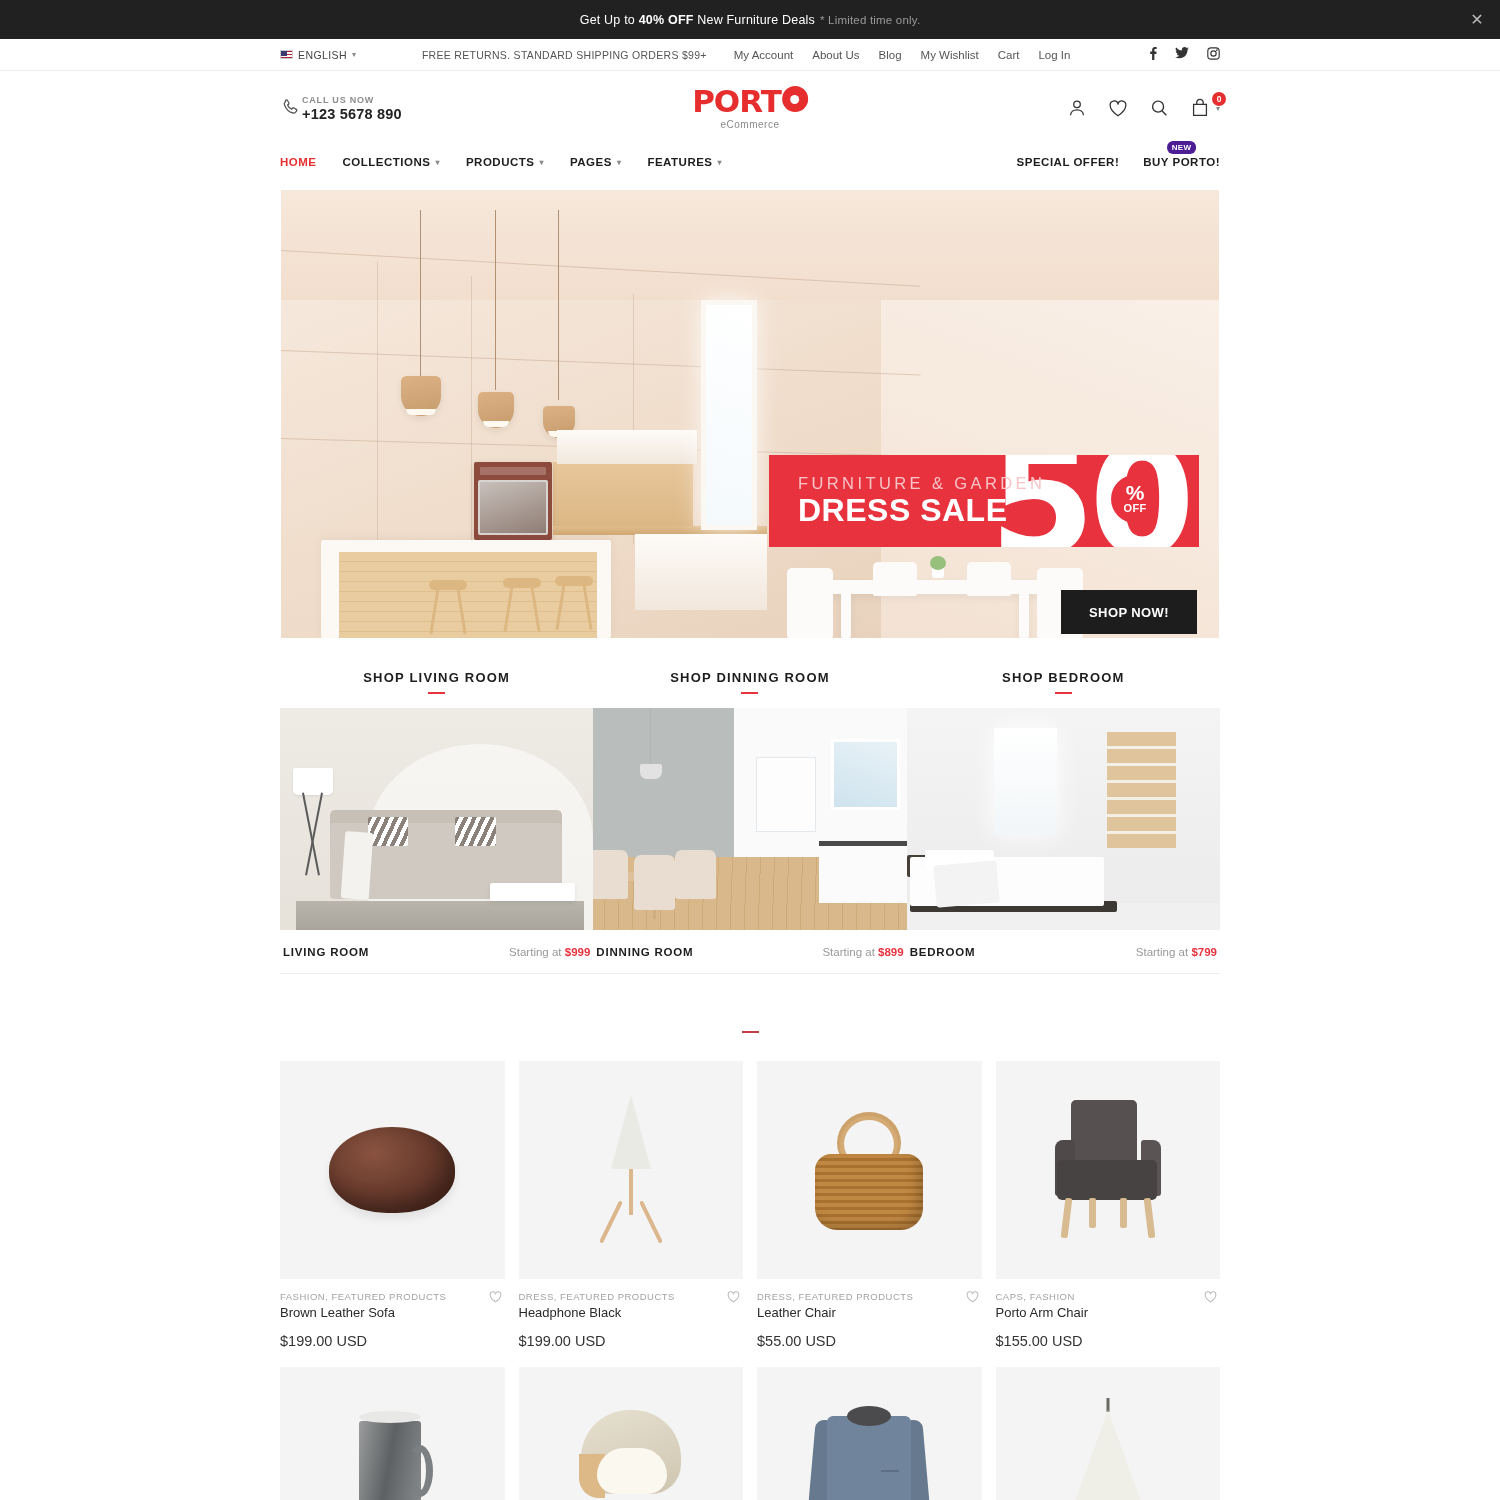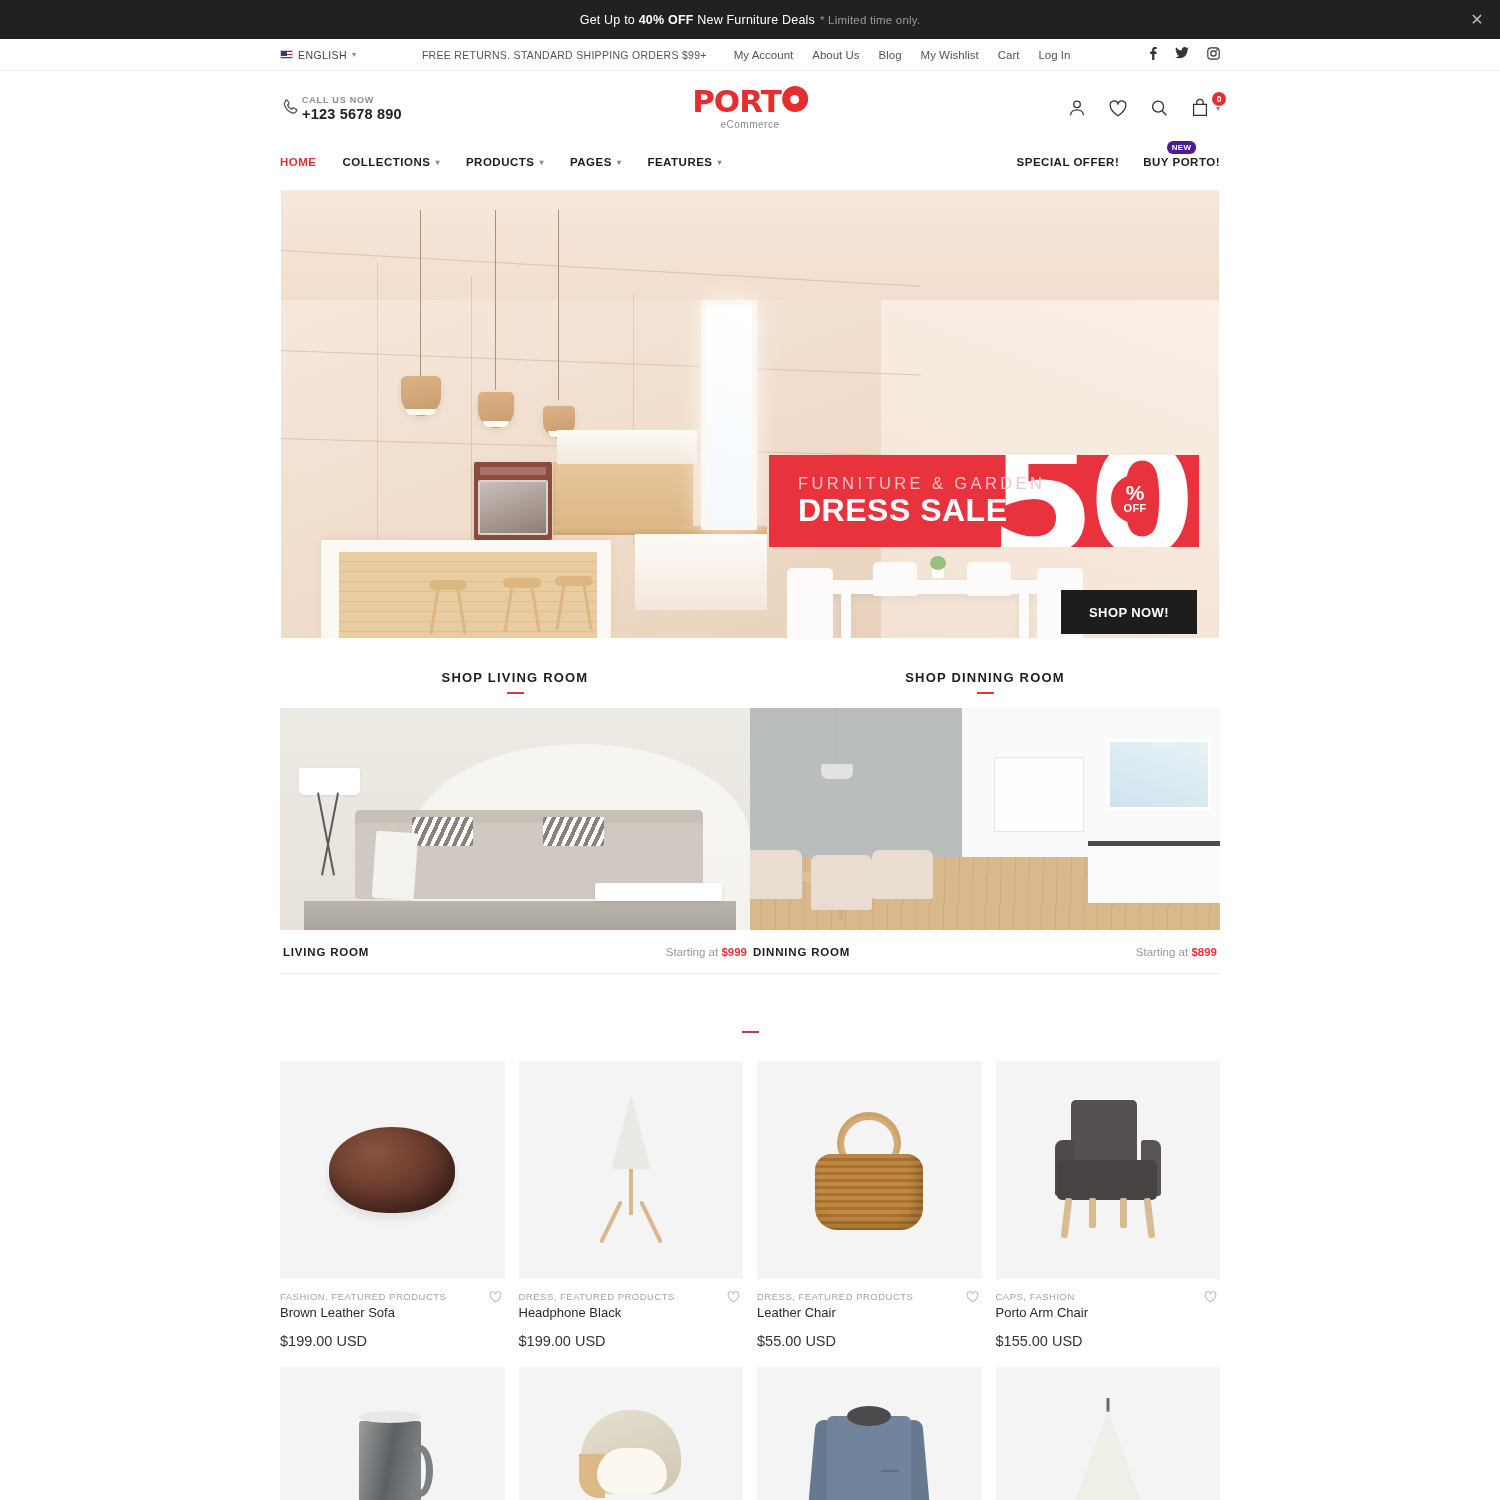--- a/index.html
+++ b/index.html
@@ -605,6 +605,25 @@
       </div>
     </div>
 
+    <div class="cat">
+      <div class="cat-title">SHOP BEDROOM</div>
+      <div class="cat-rule"></div>
+      <div class="cat-img">
+        <div class="bd-wall"></div>
+        <div class="bd-win"></div>
+        <div class="bd-shelf"></div>
+        <div class="bd-floor"></div>
+        <div class="bd-head"></div>
+        <div class="bd-base"></div>
+        <div class="bd-bed"></div>
+        <div class="bd-pillow"></div>
+        <div class="bd-throw"></div>
+      </div>
+      <div class="cat-foot">
+        <span class="cat-name">BEDROOM</span>
+        <span class="cat-price"><span>Starting at </span><b>$799</b></span>
+      </div>
+    </div>
   </div>
 
   <div class="featured">

